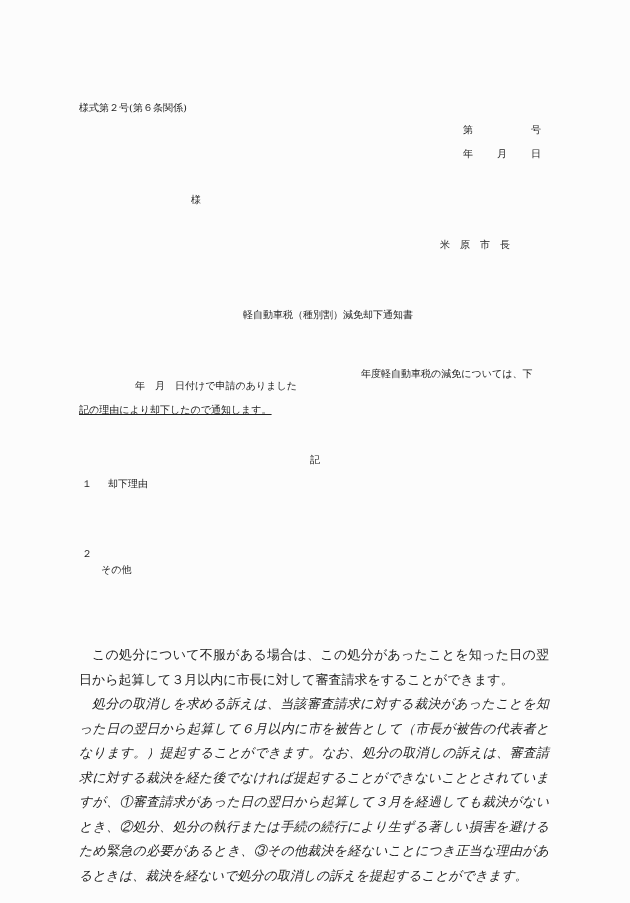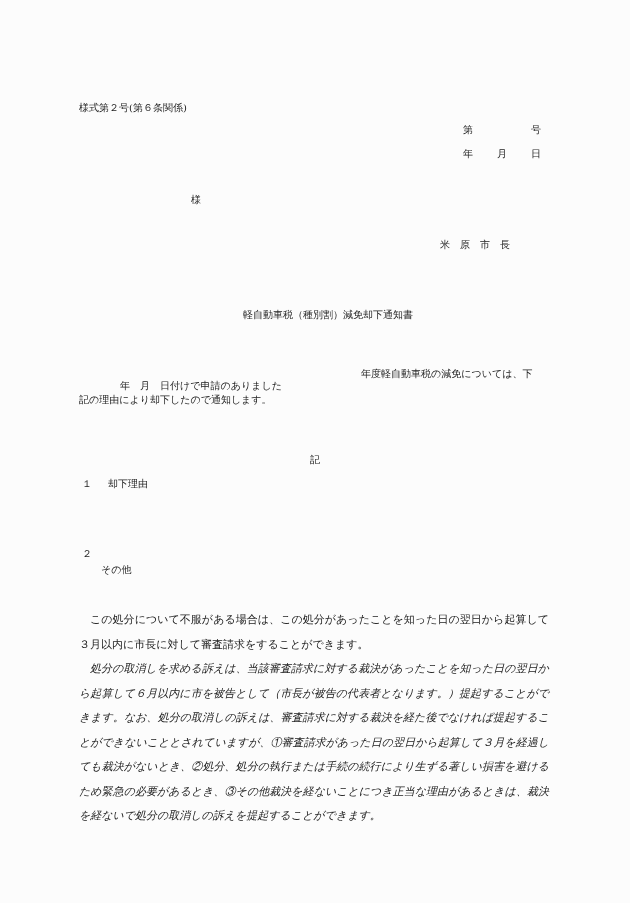--- a/index.html
+++ b/index.html
@@ -40,7 +40,7 @@
 
   <div class="abs" style="left:236px; top:307px;margin-left:7px;">軽自動車税（種別割）減免却下通知書</div>
 
-  <div class="abs" style="left:120px; top:378px;font-family:Liberation Serif, serif;">年　月　日付けで申請のありました</div>
+  <div class="abs" style="left:135px; top:378px;font-family:Liberation Serif, serif;">年　月　日付けで申請のありました</div>
   <div class="abs" style="left:361px; top:366px;">年度軽自動車税の減免については、下</div>
   <div class="abs" style="left:79px; top:392px;">記の理由により却下したので通知します。</div>
 

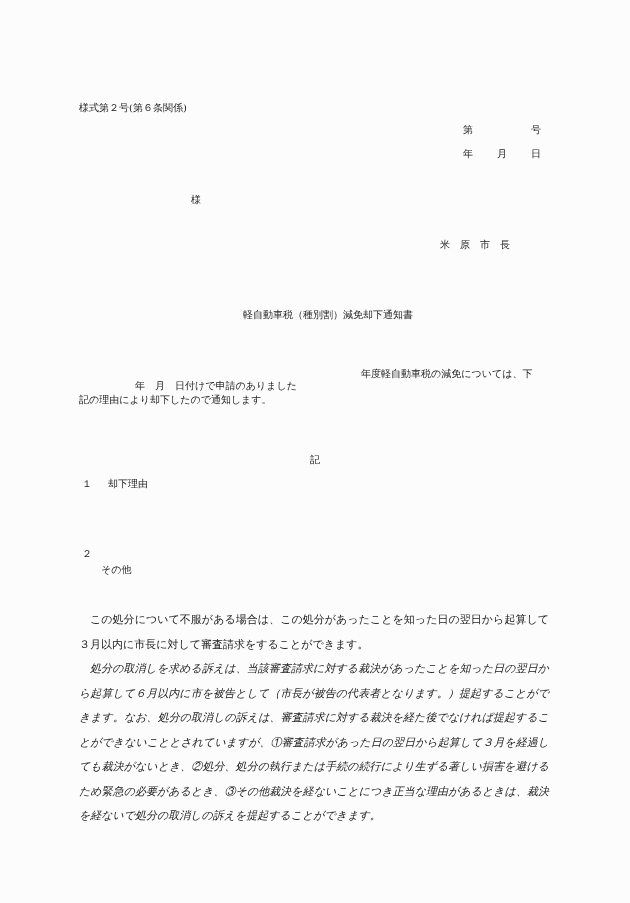--- a/index.html
+++ b/index.html
@@ -42,7 +42,7 @@
 
   <div class="abs" style="left:135px; top:378px;font-family:Liberation Serif, serif;">年　月　日付けで申請のありました</div>
   <div class="abs" style="left:361px; top:366px;">年度軽自動車税の減免については、下</div>
-  <div class="abs" style="left:79px; top:392px;">記の理由により却下したので通知します。</div>
+  <div class="abs" style="left:79px; top:402px;text-decoration:underline;">記の理由により却下したので通知します。</div>
 
   <div class="abs" style="left:310px; top:452px;">記</div>
 

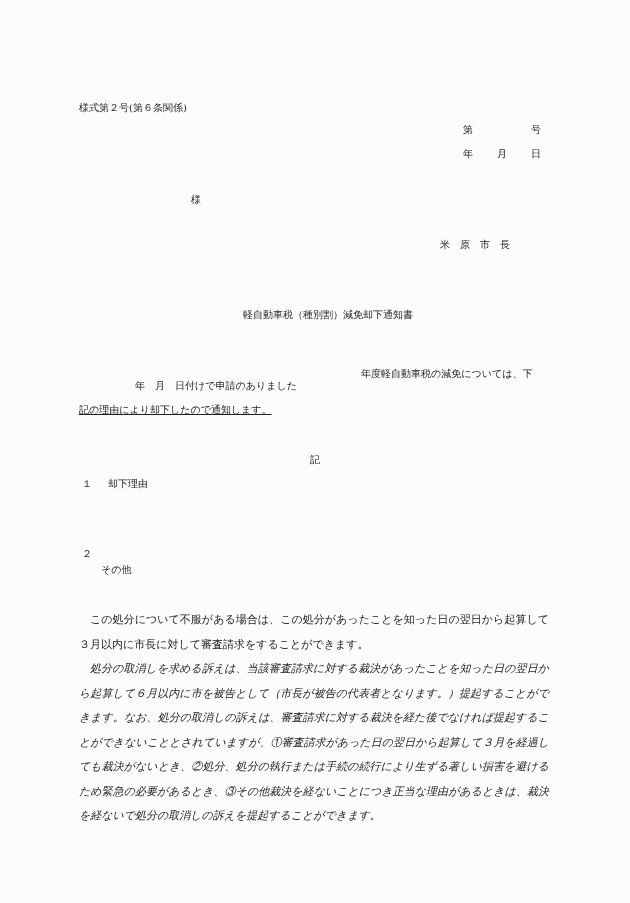--- a/index.html
+++ b/index.html
@@ -14,9 +14,10 @@
   .abs { position: absolute; white-space: nowrap; font-size: 10px; line-height: 16px; }
   .para {
     position: absolute; left: 79px; width: 470px;
-    font-size: 11px; line-height: 24.5px;
+    font-size: 13px; line-height: 24.5px;
     text-align: justify; text-justify: inter-character;
     word-break: break-all;
+    margin-top: 35px;
   }
   .indent { text-indent: 1em; }
 </style>

